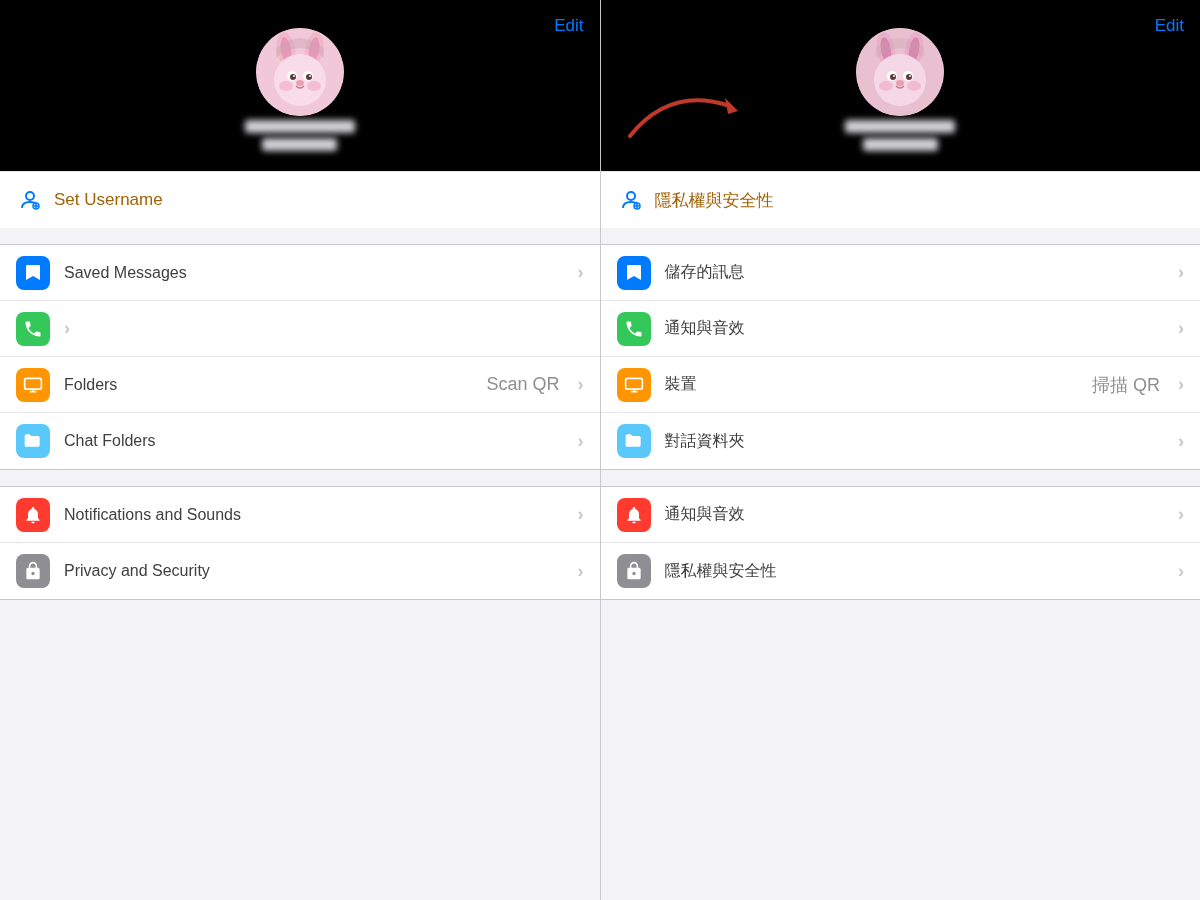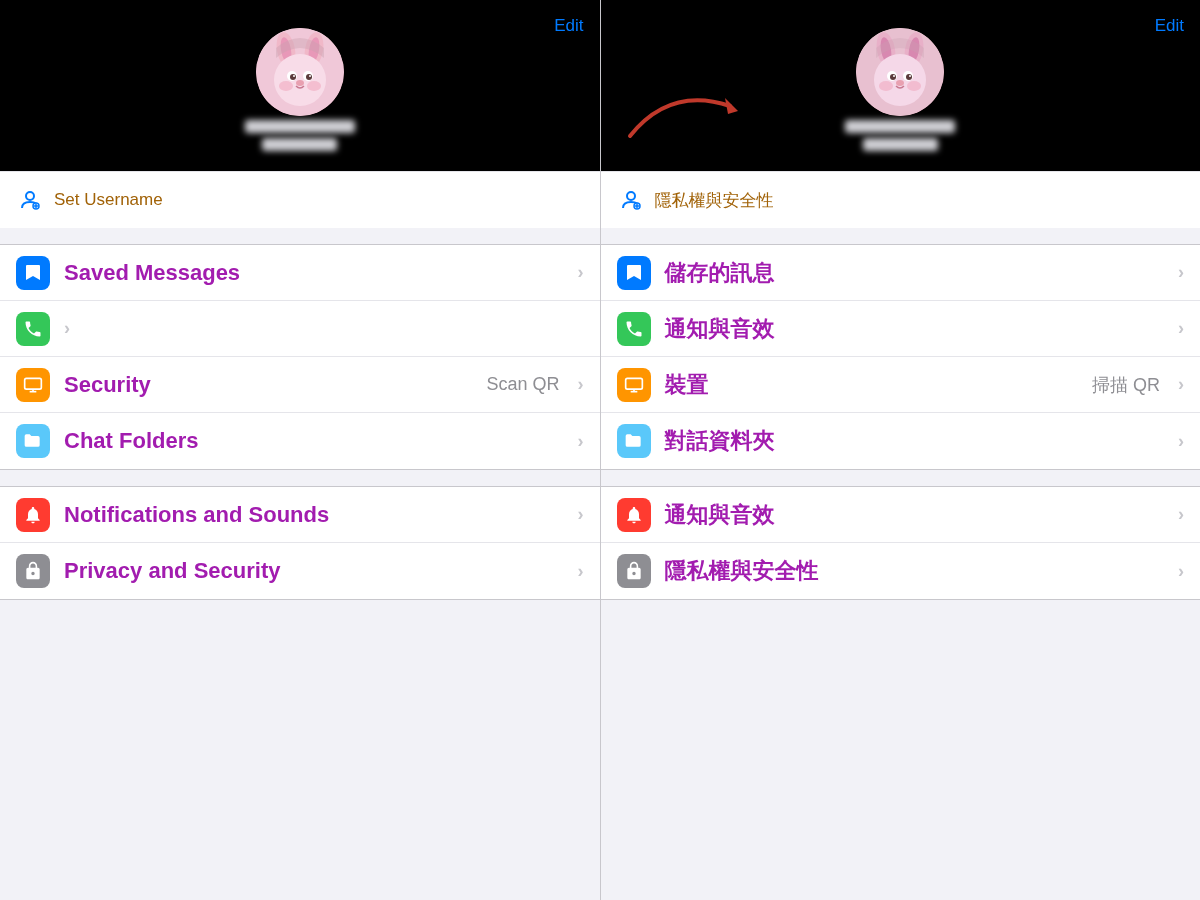--- a/index.html
+++ b/index.html
@@ -118,9 +118,8 @@
 
     .menu-text {
       flex: 1;
-      font-size: 22px;
-      color: #a21caf;
-      font-weight: bold;
+      font-size: 16px;
+      color: #404040;
     }
 
     .menu-secondary {

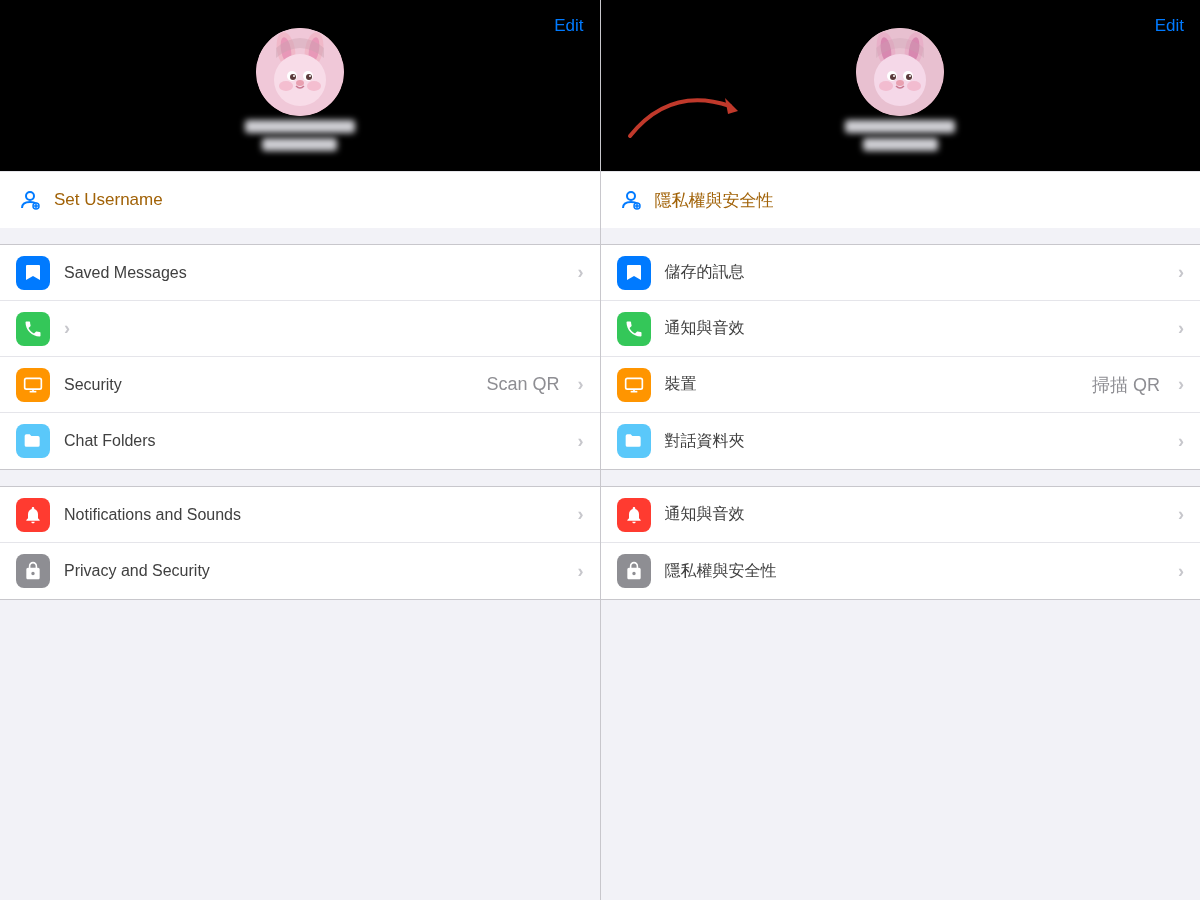--- a/index.html
+++ b/index.html
@@ -240,7 +240,7 @@
             <line x1="12" y1="17" x2="12" y2="20" stroke="white" stroke-width="2"></line>
           </svg>
       </div>
-      <span class="menu-text">Security</span>
+      <span class="menu-text">Folders</span>
       <span class="menu-secondary">Scan QR</span>
       <span class="chevron">›</span>
     </div>

